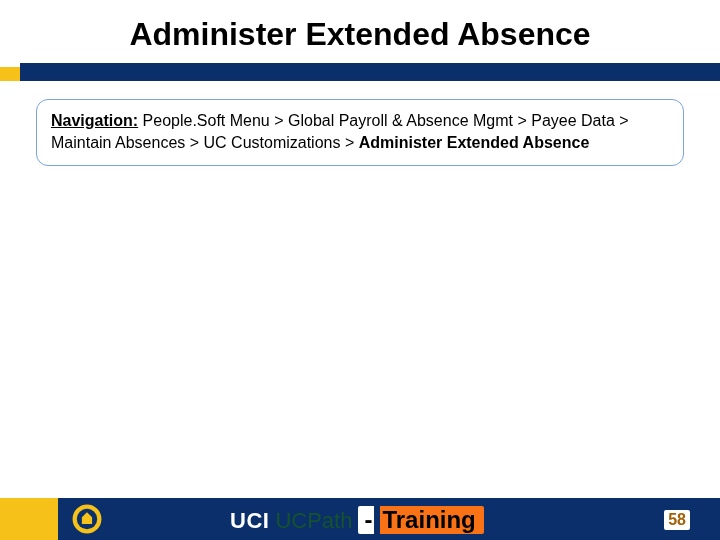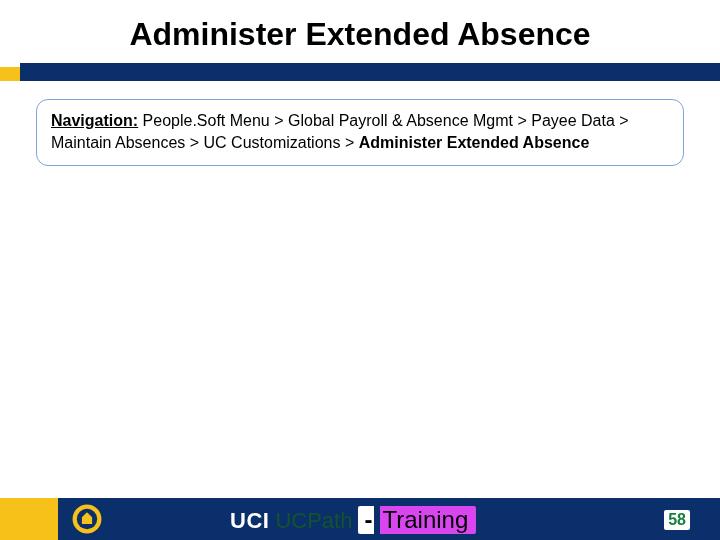--- a/index.html
+++ b/index.html
@@ -107,9 +107,9 @@
   }
   .brand-training {
     font-size: 24px;
-    font-weight: 400;
+    font-weight: 700;
     color: #000;
-    background: #d946ef;
+    background: #f97316;
     padding: 0 8px 0 2px;
     border-radius: 0 2px 2px 0;
   }

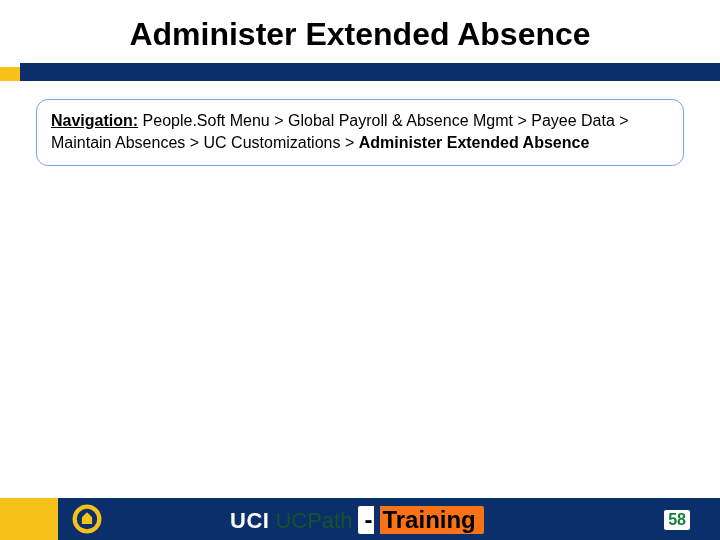--- a/index.html
+++ b/index.html
@@ -119,7 +119,7 @@
     z-index: 2;
     font-size: 16px;
     font-weight: 700;
-    color: #15803d;
+    color: #a16207;
     background: #fff;
     padding: 1px 4px;
     border-radius: 2px;

